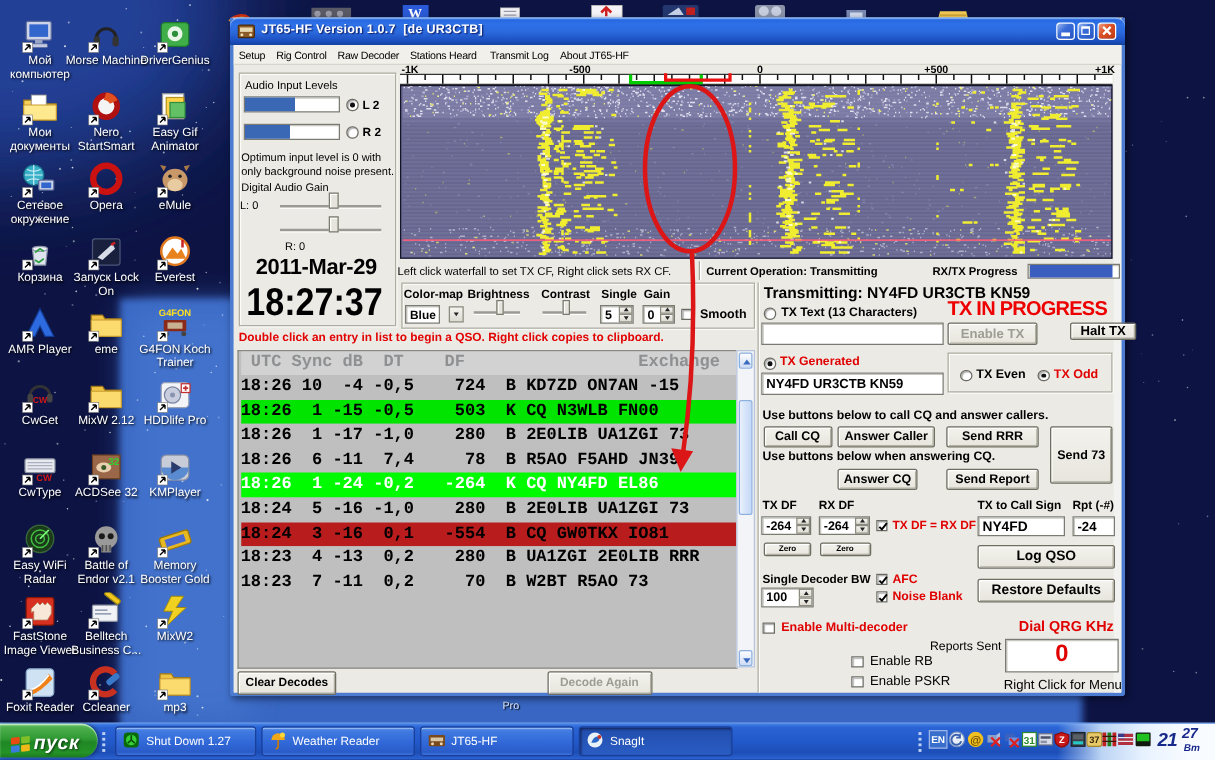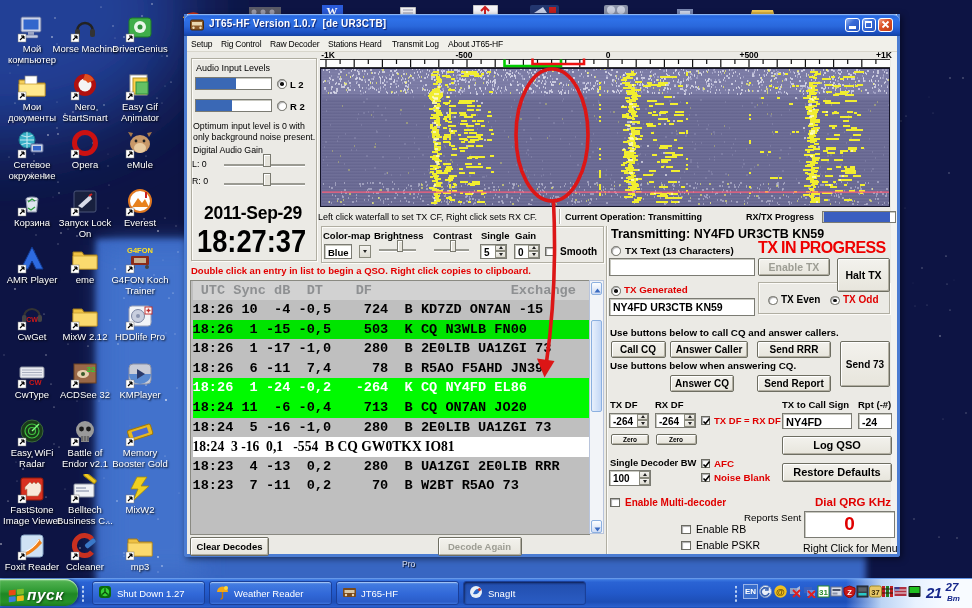--- a/index.html
+++ b/index.html
@@ -545,7 +545,7 @@
 <div style="position:absolute;z-index:13;left:192px;top:159px;font-size:8.8px;font-weight:normal;color:#000;white-space:nowrap;">L: 0</div>
 <div style="position:absolute;z-index:13;left:224px;top:164px;width:81px;height:2px;background:#9a9a92;box-shadow:0 1px 0 #fff"></div>
 <div style="position:absolute;z-index:13;left:262.5px;top:154px;width:8px;height:13px;background:#e6e4dc;border:1px solid #7a7a70;box-shadow:inset 1px 1px 0 #fff"></div>
-<div style="position:absolute;z-index:13;left:192px;top:176px;font-size:8.8px;font-weight:normal;color:#000;white-space:nowrap;">R: 0</div>
+<div style="position:absolute;z-index:13;left:192px;top:192px;font-size:8.8px;font-weight:normal;color:#000;white-space:nowrap;padding-left:36px;">R: 0</div>
 <div style="position:absolute;z-index:13;left:224px;top:183px;width:81px;height:2px;background:#9a9a92;box-shadow:0 1px 0 #fff"></div>
 <div style="position:absolute;z-index:13;left:262.5px;top:173px;width:8px;height:13px;background:#e6e4dc;border:1px solid #7a7a70;box-shadow:inset 1px 1px 0 #fff"></div>
 <div style="position:absolute;z-index:13;left:190px;top:203px;font-size:17.5px;font-weight:bold;color:#000;white-space:nowrap;width:126px;text-align:center;letter-spacing:-0.3px">2011-Sep-29</div>

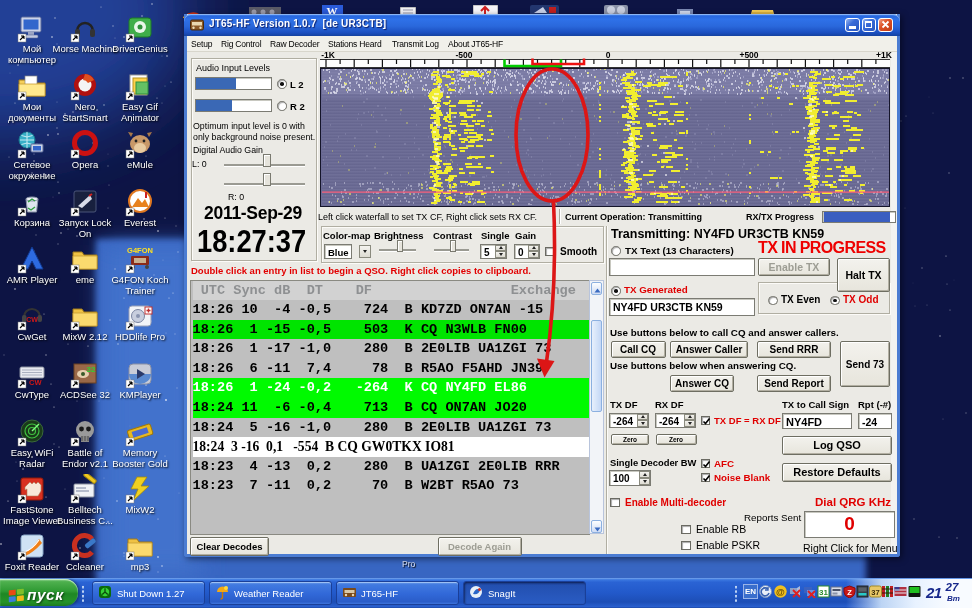--- a/index.html
+++ b/index.html
@@ -548,7 +548,7 @@
 <div style="position:absolute;z-index:13;left:192px;top:192px;font-size:8.8px;font-weight:normal;color:#000;white-space:nowrap;padding-left:36px;">R: 0</div>
 <div style="position:absolute;z-index:13;left:224px;top:183px;width:81px;height:2px;background:#9a9a92;box-shadow:0 1px 0 #fff"></div>
 <div style="position:absolute;z-index:13;left:262.5px;top:173px;width:8px;height:13px;background:#e6e4dc;border:1px solid #7a7a70;box-shadow:inset 1px 1px 0 #fff"></div>
-<div style="position:absolute;z-index:13;left:190px;top:203px;font-size:17.5px;font-weight:bold;color:#000;white-space:nowrap;width:126px;text-align:center;letter-spacing:-0.3px">2011-Sep-29</div>
+<div style="position:absolute;z-index:13;left:190px;top:203px;font-size:17.5px;font-weight:bold;color:#000;white-space:nowrap;width:126px;text-align:center;letter-spacing:-0.3px">2011-Mar-29</div>
 <div style="position:absolute;z-index:13;left:197px;top:224px;font-size:31px;font-weight:bold;color:#000;white-space:nowrap;transform:scaleX(0.88);transform-origin:0 0;letter-spacing:0px">18:27:37</div>
 <div style="position:absolute;z-index:12;left:320px;top:59px;width:570px;height:8.5px;background:#fdfdfd;border-top:1px solid #333;border-bottom:1px solid #333"></div>
 <svg width="570" height="10" style="position:absolute;z-index:12;left:320px;top:59px">

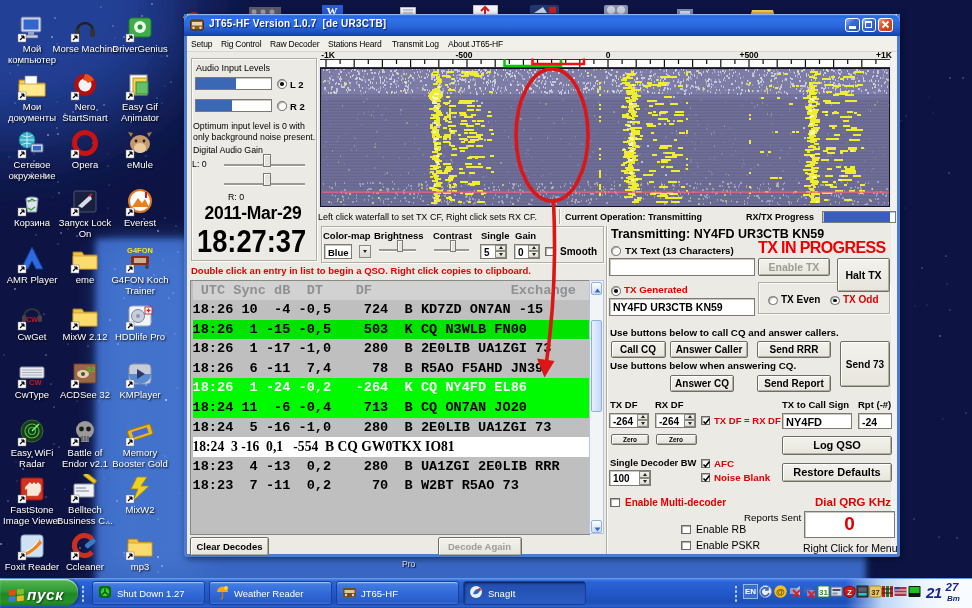--- a/index.html
+++ b/index.html
@@ -647,7 +647,7 @@
 <div style="position:absolute;z-index:13;left:758px;top:239px;font-size:16px;font-weight:bold;color:#ee0000;white-space:nowrap;letter-spacing:-0.6px">TX IN PROGRESS</div>
 <div class="in" style="left:609px;top:258px;width:146px;height:18px;font-size:10.5px;font-weight:bold;"></div>
 <div class="b" style="left:758px;top:258px;width:72px;height:18px;font-size:10.5px;color:#9d9d94">Enable TX</div>
-<div class="b" style="left:837px;top:258px;width:53px;height:34px;font-size:10.5px;color:#000">Halt TX</div>
+<div class="b" style="left:856px;top:258px;width:53px;height:14px;font-size:10.5px;color:#000">Halt TX</div>
 <span class="rad" style="left:611px;top:286px">
     <span class="rdot"></span>
   </span>

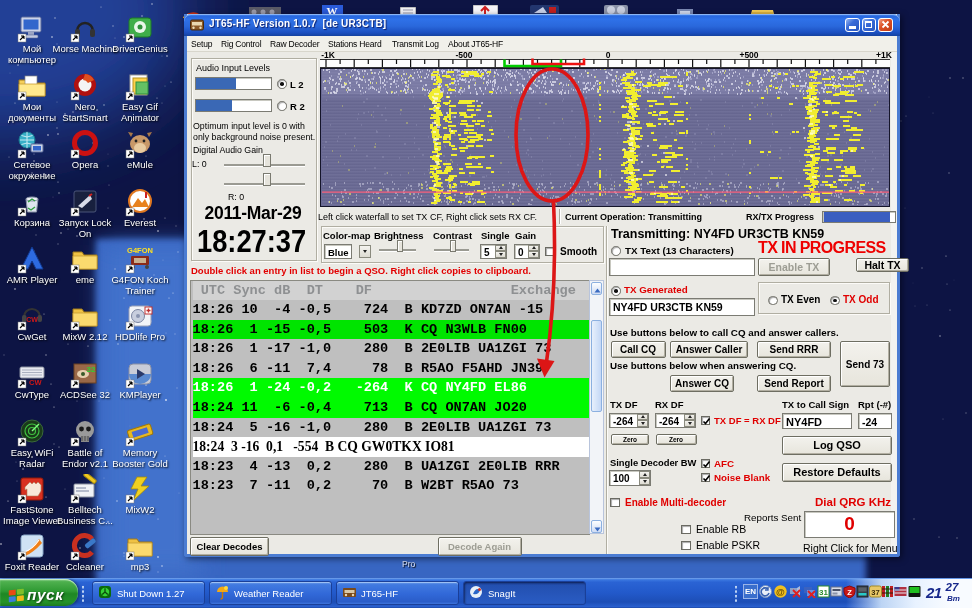--- a/index.html
+++ b/index.html
@@ -623,7 +623,6 @@
     <div class="trow" style="background:#bfbfbf;">18:26  1 -17 -1,0    280  B 2E0LIB UA1ZGI 73</div>
     <div class="trow" style="background:#bfbfbf;">18:26  6 -11  7,4     78  B R5AO F5AHD JN39</div>
     <div class="trow" style="background:#00fa00;color:#fff;">18:26  1 -24 -0,2   -264  K CQ NY4FD EL86</div>
-    <div class="trow" style="background:#00fa00;">18:24 11  -6 -0,4    713  B CQ ON7AN JO20</div>
     <div class="trow" style="background:#bfbfbf;">18:24  5 -16 -1,0    280  B 2E0LIB UA1ZGI 73</div>
     <div class="trow" style="background:#ffffff;font-family:Liberation Serif, serif;">18:24  3 -16  0,1   -554  B CQ GW0TKX IO81</div>
     <div class="trow" style="background:#bfbfbf;">18:23  4 -13  0,2    280  B UA1ZGI 2E0LIB RRR</div>

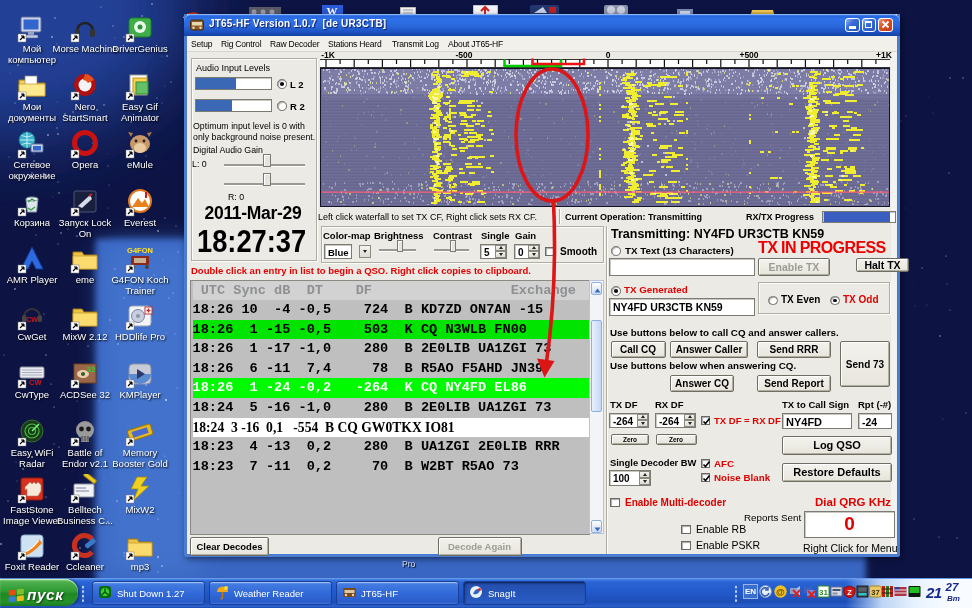--- a/index.html
+++ b/index.html
@@ -624,7 +624,7 @@
     <div class="trow" style="background:#bfbfbf;">18:26  6 -11  7,4     78  B R5AO F5AHD JN39</div>
     <div class="trow" style="background:#00fa00;color:#fff;">18:26  1 -24 -0,2   -264  K CQ NY4FD EL86</div>
     <div class="trow" style="background:#bfbfbf;">18:24  5 -16 -1,0    280  B 2E0LIB UA1ZGI 73</div>
-    <div class="trow" style="background:#ffffff;font-family:Liberation Serif, serif;">18:24  3 -16  0,1   -554  B CQ GW0TKX IO81</div>
+    <div class="trow" style="background:#b91c1c;">18:24  3 -16  0,1   -554  B CQ GW0TKX IO81</div>
     <div class="trow" style="background:#bfbfbf;">18:23  4 -13  0,2    280  B UA1ZGI 2E0LIB RRR</div>
     <div class="trow" style="background:#bfbfbf;">18:23  7 -11  0,2     70  B W2BT R5AO 73</div>
   </div>

